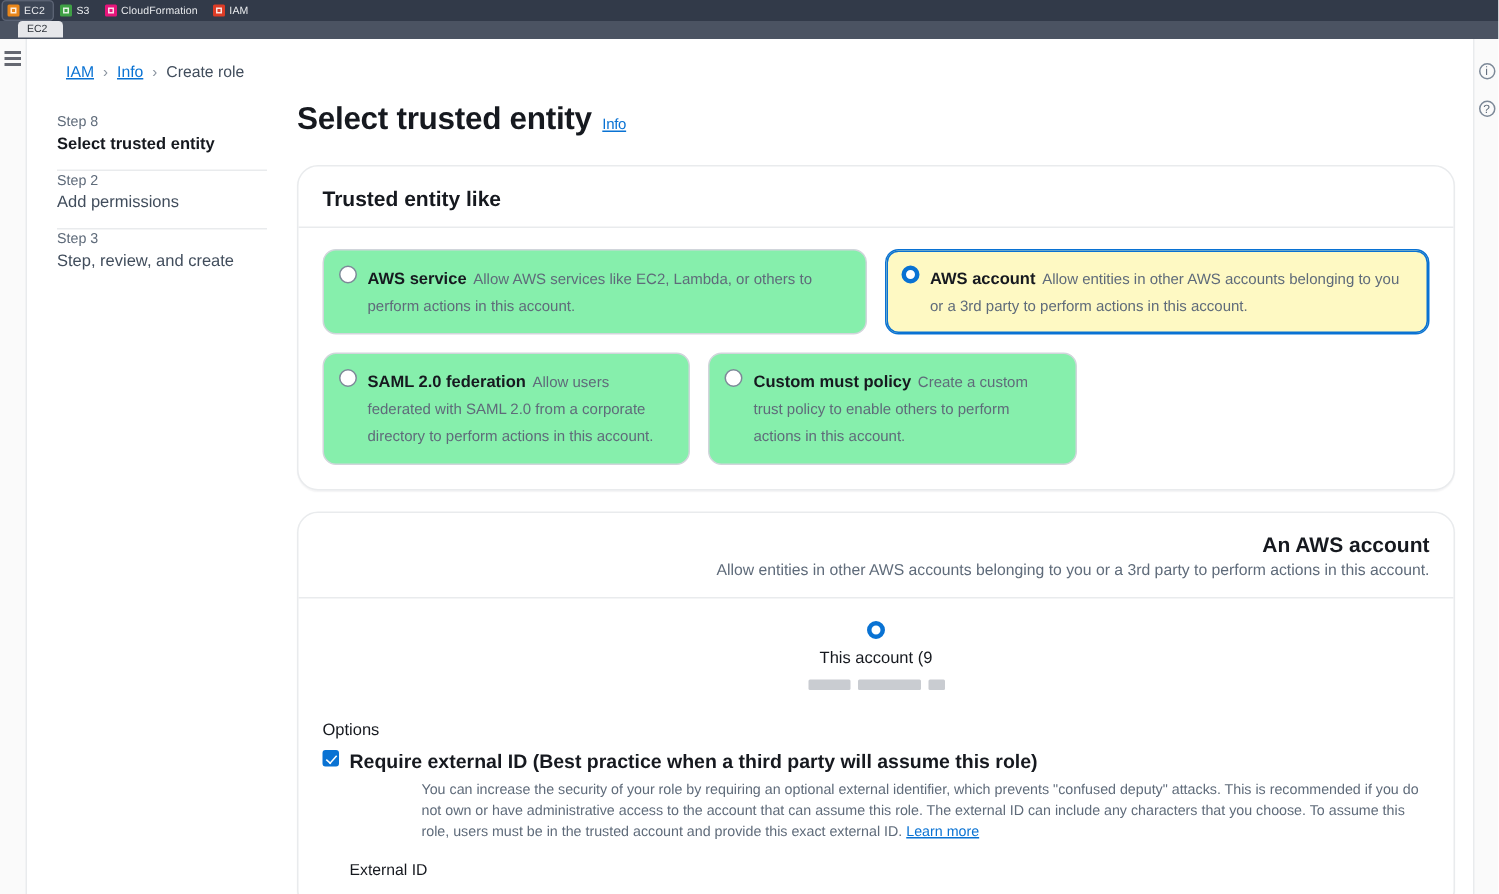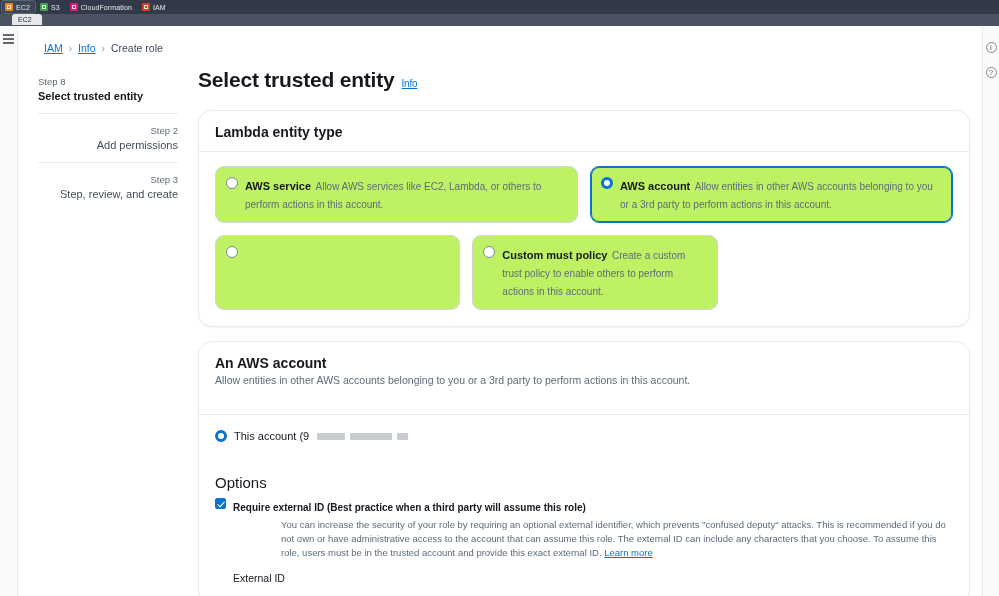--- a/index.html
+++ b/index.html
@@ -116,7 +116,7 @@
     width: 140px;
   }
   .step { padding: 0 0 11px 0; }
-  .step + .step { border-top: 1px solid #e9ebed; padding-top: 11px; text-align: right; }
+  .step + .step { border-top: 1px solid #e9ebed; padding-top: 1px; }
   .step-num { font-size: 9.5px; color: #5f6b7a; margin-bottom: 3px; }
   .step-name { font-size: 11px; color: #414d5c; }
   .step.active .step-name { font-weight: bold; color: #16191f; }

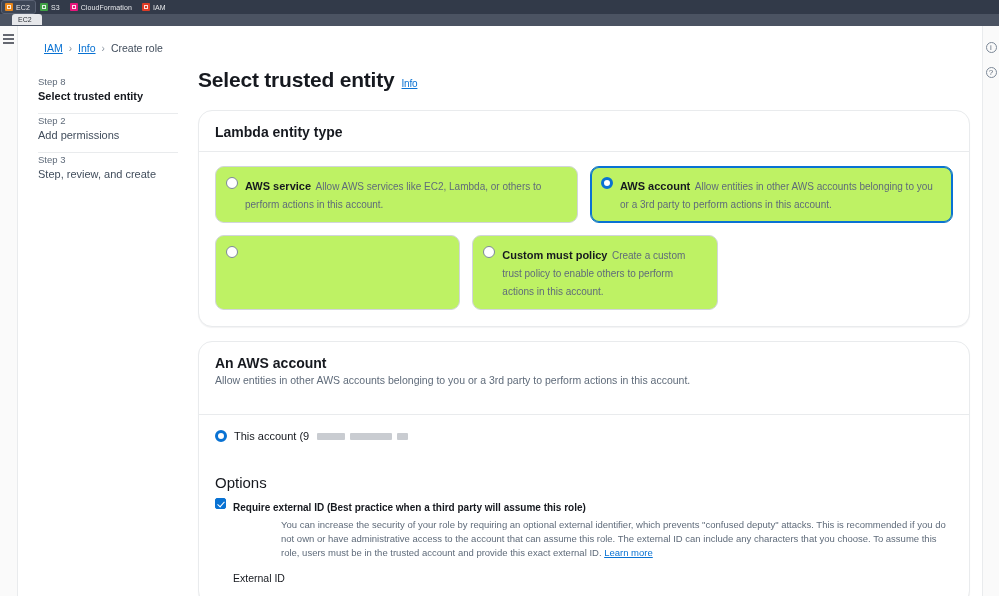--- a/index.html
+++ b/index.html
@@ -278,7 +278,7 @@
       </div>
 
       <div class="panel">
-        <div class="panel-head">Lambda entity type</div>
+        <div class="panel-head">Trusted entity like</div>
         <div class="panel-body">
 
           <div class="tile-row">

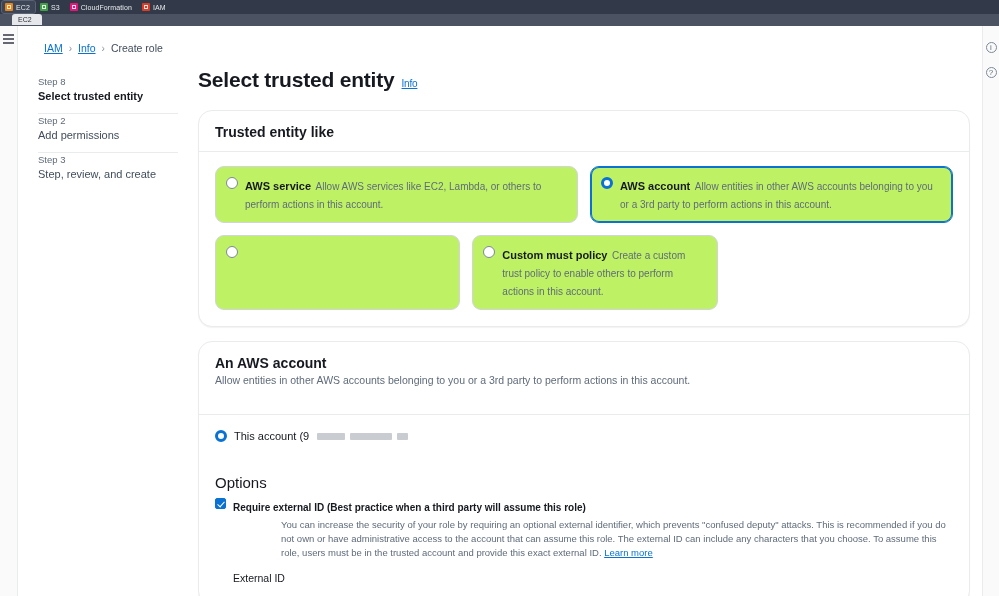--- a/index.html
+++ b/index.html
@@ -156,7 +156,7 @@
     flex: 1 1 0;
     border: 1px solid #d1d5db;
     border-radius: 9px;
-    background: #bef264;
+    background: #86efac;
     padding: 9px 10px 10px;
     display: flex; gap: 7px;
     cursor: pointer;

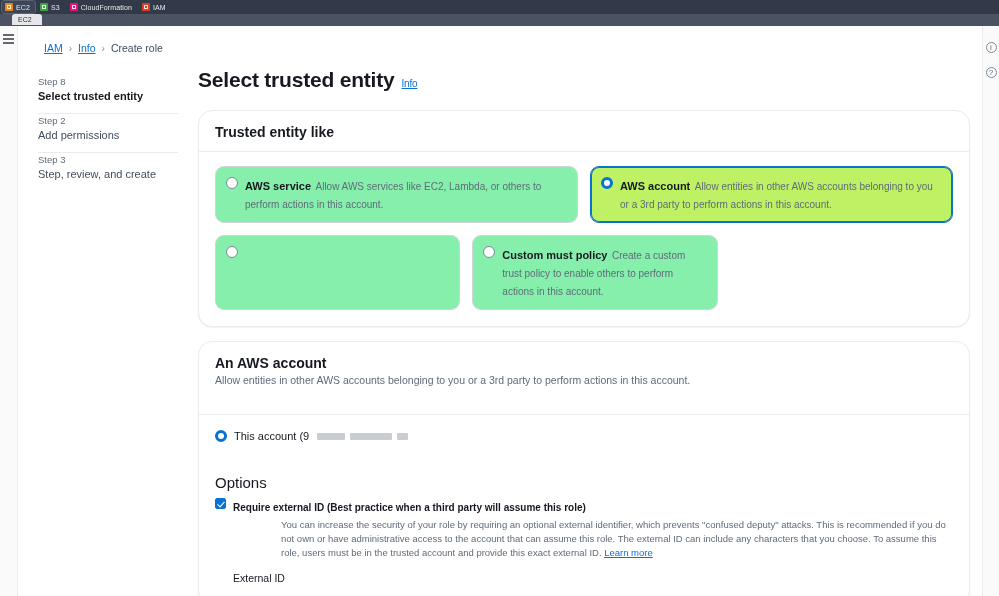--- a/index.html
+++ b/index.html
@@ -164,7 +164,7 @@
   }
   .tile.selected {
     border-color: #0972d3;
-    background: #bef264;
+    background: #fef9c3;
     box-shadow: 0 0 0 1px #0972d3 inset;
   }
   .radio {

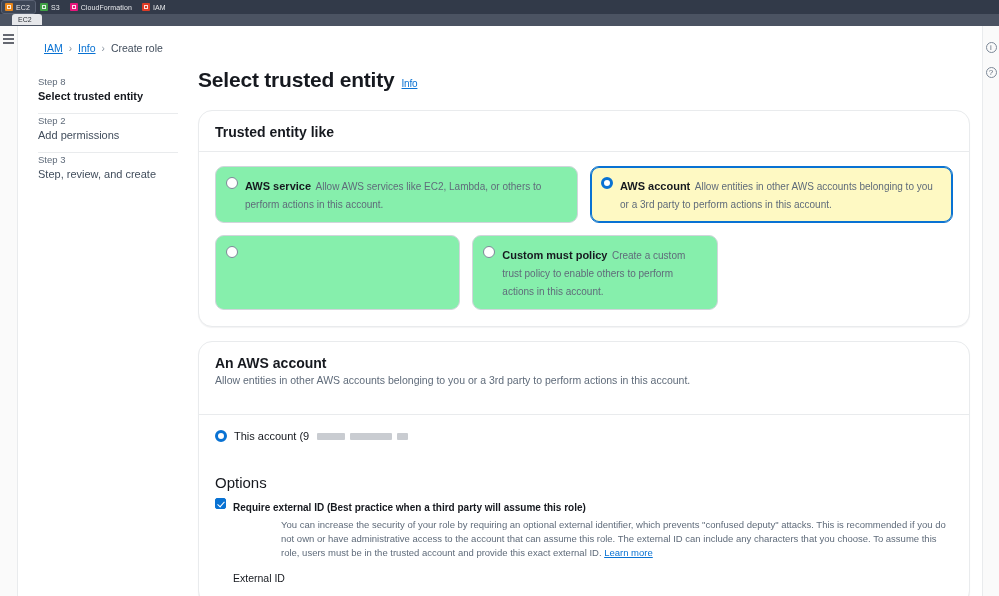--- a/index.html
+++ b/index.html
@@ -301,6 +301,10 @@
           <div class="tile-row" style="margin-bottom:0">
             <div class="tile">
               <span class="radio"></span>
+              <span class="tile-txt">
+                <span class="tile-title">SAML 2.0 federation</span>
+                <span class="tile-desc">Allow users federated with SAML 2.0 from a corporate directory to perform actions in this account.</span>
+              </span>
             </div>
             <div class="tile">
               <span class="radio"></span>

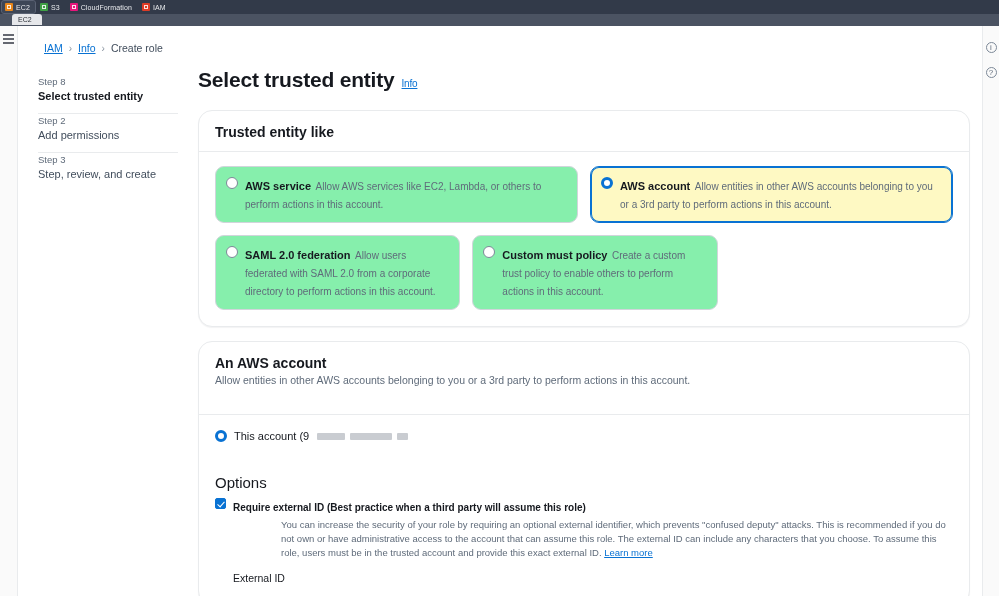--- a/index.html
+++ b/index.html
@@ -146,7 +146,7 @@
     border-bottom: 1px solid #e9ebed;
     font-size: 14px; font-weight: bold; color: #16191f;
   }
-  .panel-head.with-desc { padding-bottom: 28px; }
+  .panel-head.with-desc { padding-bottom: 12px; text-align: right; }
   .panel-desc { font-size: 10.5px; font-weight: normal; color: #5f6b7a; margin-top: 3px; }
   .panel-body { padding: 14px 16px 16px; }
 

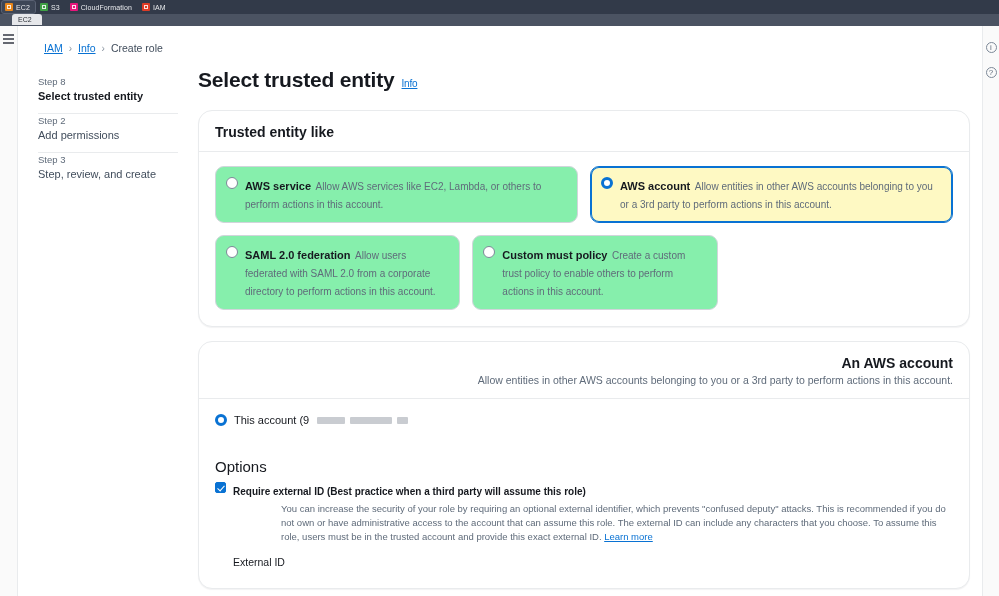--- a/index.html
+++ b/index.html
@@ -178,7 +178,7 @@
   .tile-desc { font-size: 10px; color: #5f6b7a; line-height: 1.33; }
 
   
-  .radio-line { display: flex; align-items: center; gap: 7px; margin-bottom: 5px; font-size: 11px; color: #16191f; cursor: pointer; }
+  .radio-line { display: flex; align-items: center; gap: 7px; margin-bottom: 5px; font-size: 11px; color: #16191f; cursor: pointer; flex-direction: column; }
   .redact {
     display: inline-flex; align-items: center; gap: 5px; margin-left: 1px;
     transform: translateY(1px);

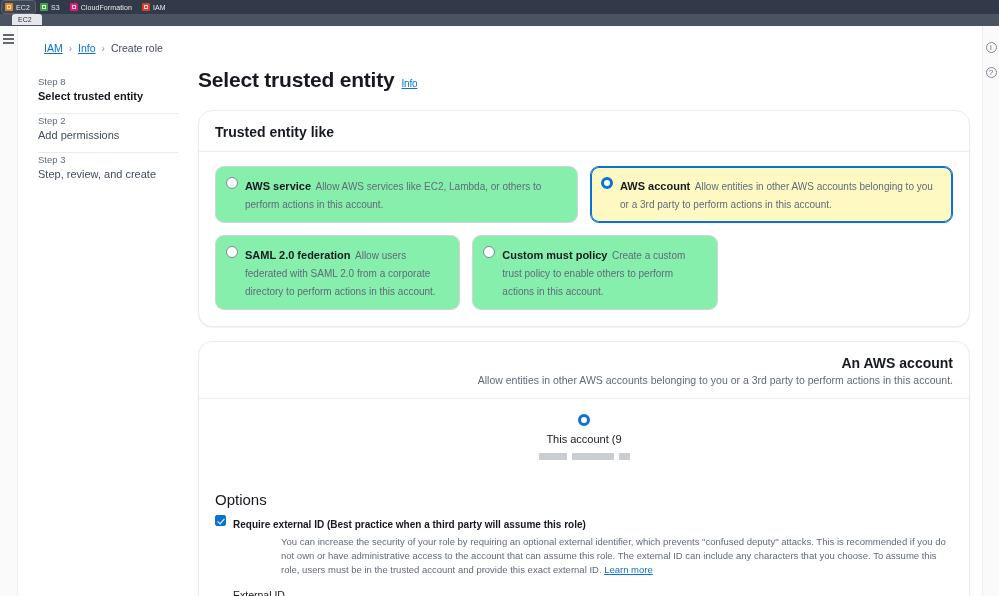--- a/index.html
+++ b/index.html
@@ -185,7 +185,7 @@
   }
   .redact i { display: block; background: #c9ccd1; height: 7px; border-radius: 1px; }
 
-  .opt-head { font-size: 15px; color: #16191f; margin: 32px 0 6px; }
+  .opt-head { font-size: 11px; color: #16191f; margin: 22px 0 6px; }
   .check-row { display: flex; gap: 7px; align-items: flex-start; }
   .cb {
     width: 11px; height: 11px; border-radius: 2px;

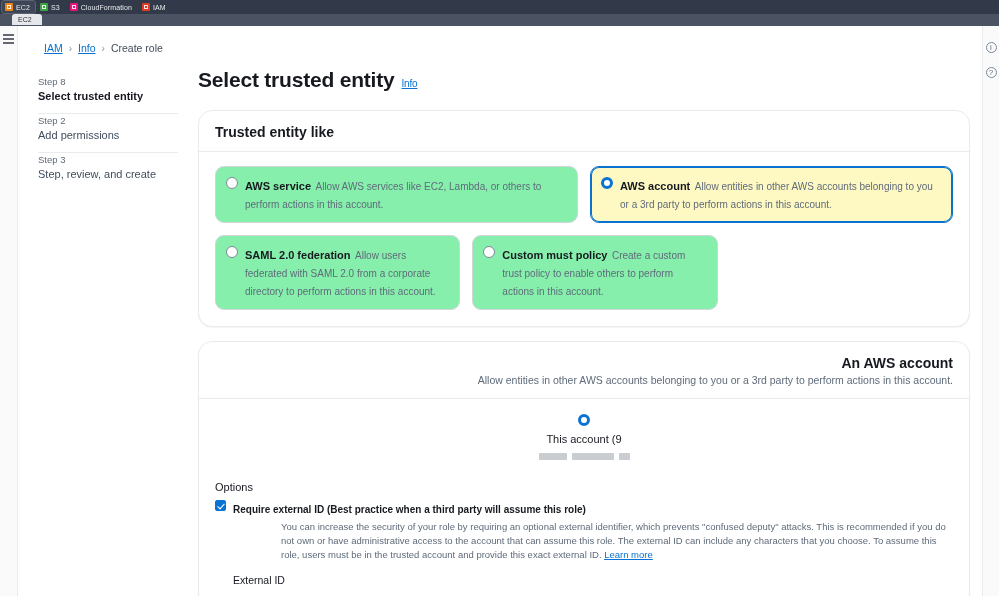--- a/index.html
+++ b/index.html
@@ -199,7 +199,7 @@
     border: solid #fff; border-width: 0 1.5px 1.5px 0;
     transform: rotate(42deg);
   }
-  .check-title { font-size: 10px; font-weight: bold; color: #16191f; text-align: right; }
+  .check-title { font-size: 13px; font-weight: bold; color: #16191f; text-align: right; }
   .check-desc {
     font-size: 9.5px; color: #5f6b7a; line-height: 1.45; margin-top: 3px;
     max-width: 728px;

